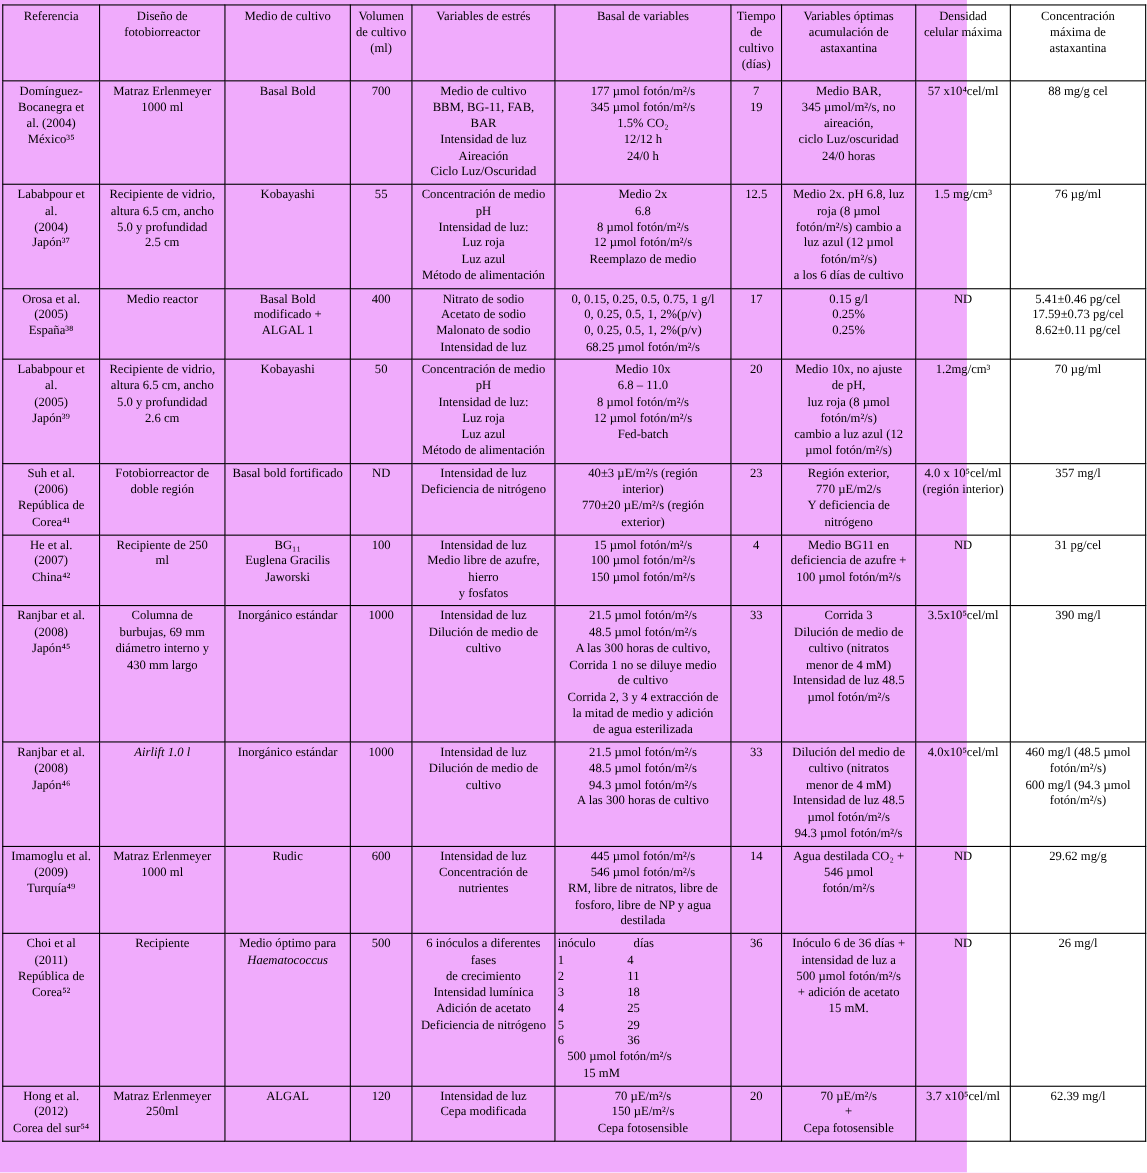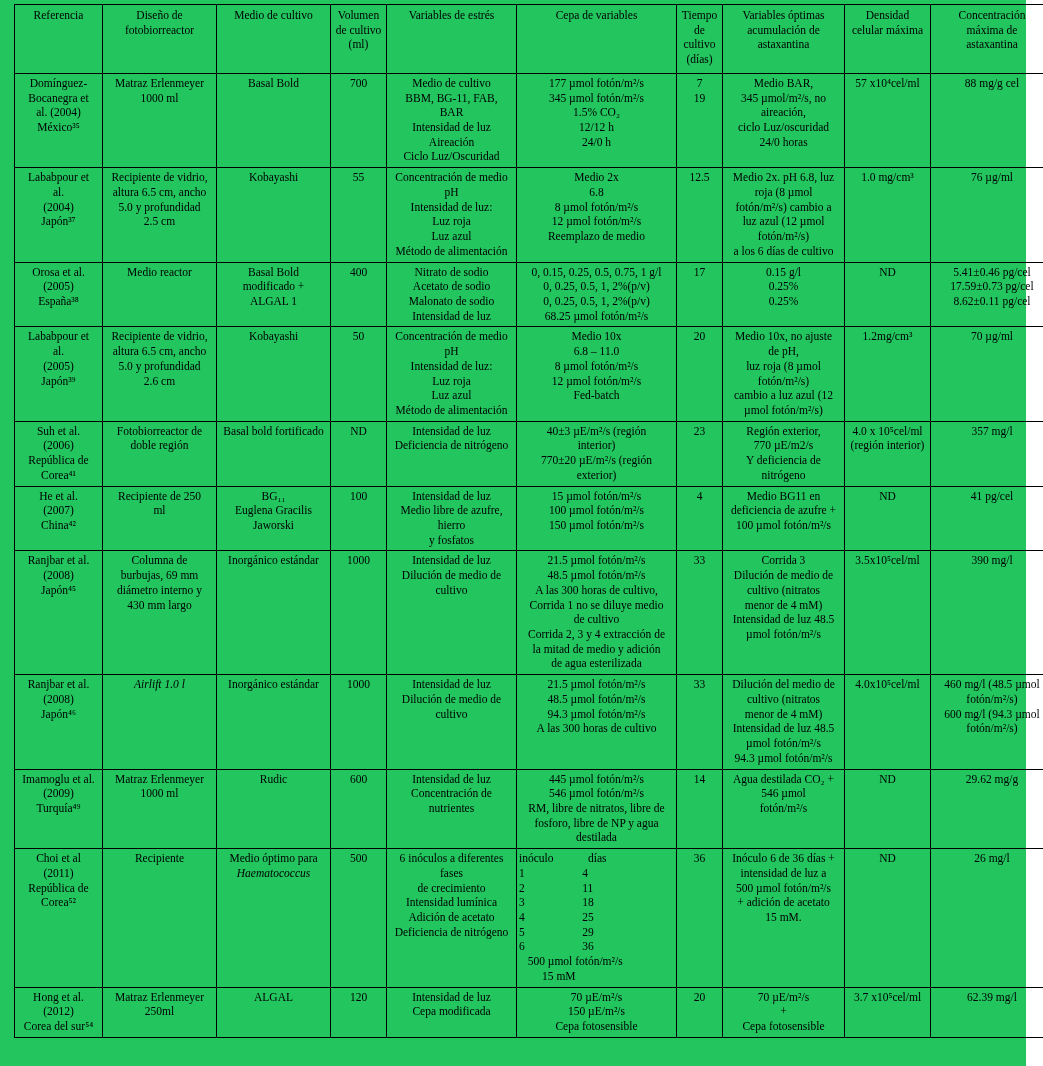--- a/index.html
+++ b/index.html
@@ -8,11 +8,11 @@
     background: #ffffff;
   }
   .page {
-    width: 1026px;
+    width: 879px;
     min-height: 1066px;
     box-sizing: border-box;
-    padding: 4px 14px;
-    background: #22c55e;
+    padding: 4px 2px;
+    background: #f0abfc;
     font-family: "Liberation Serif", "DejaVu Serif", serif;
     color: #000000;
   }

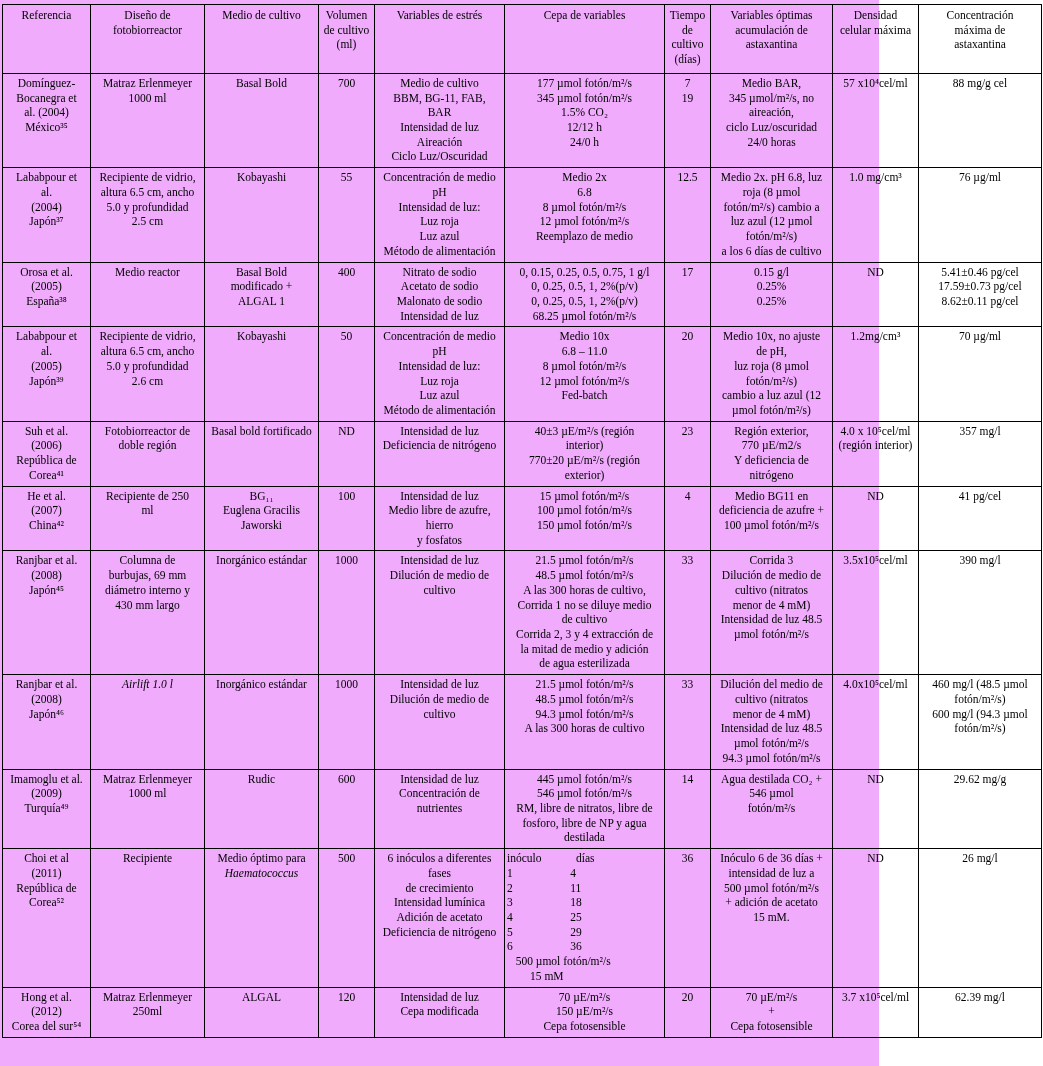--- a/index.html
+++ b/index.html
@@ -71,7 +71,7 @@
           <th>Medio de cultivo</th>
           <th>Volumen<br>de cultivo<br>(ml)</th>
           <th>Variables de estrés</th>
-          <th>Cepa de variables</th>
+          <th>Basal de variables</th>
           <th>Tiempo<br>de<br>cultivo<br>(días)</th>
           <th>Variables óptimas<br>acumulación de<br>astaxantina</th>
           <th>Densidad<br>celular máxima</th>

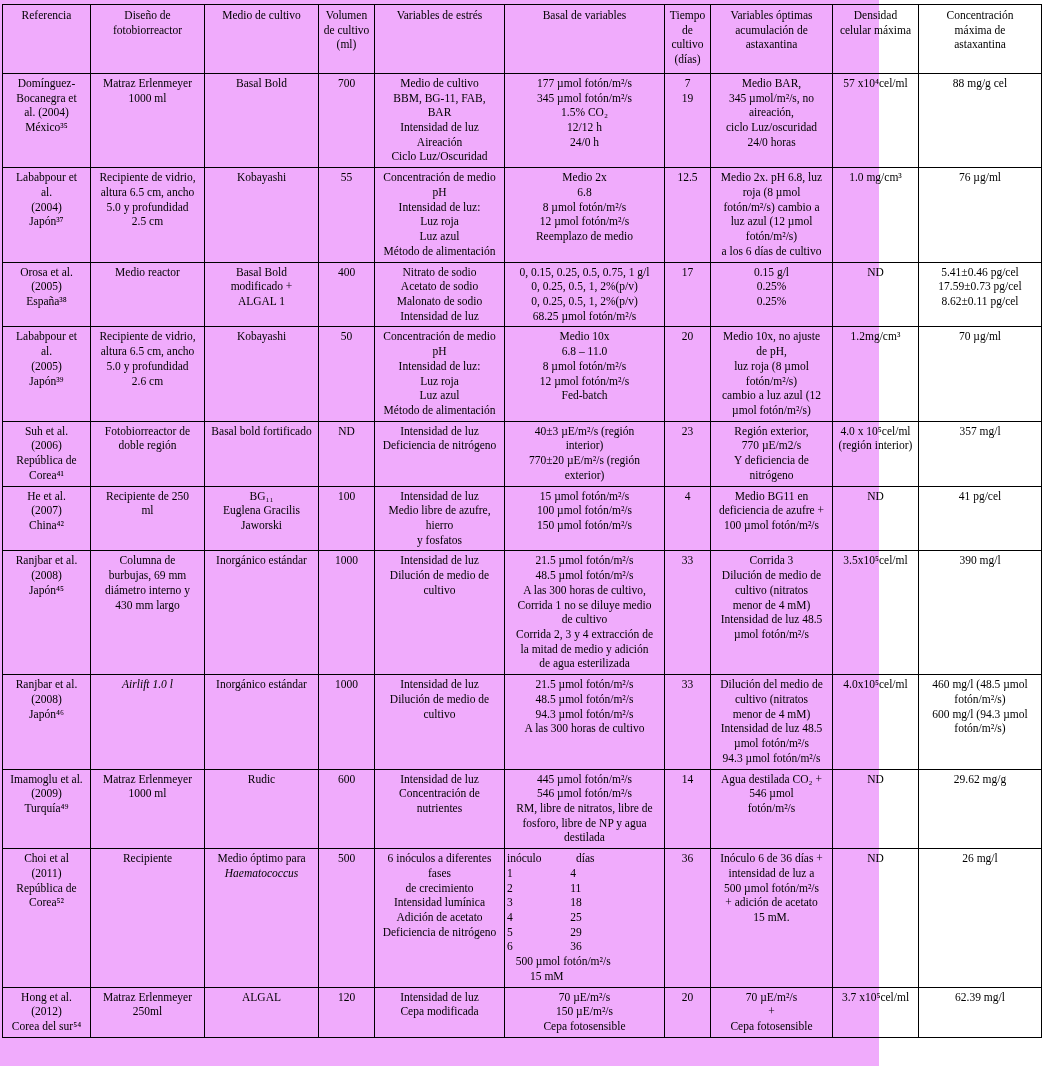--- a/index.html
+++ b/index.html
@@ -100,7 +100,7 @@
           <td>Medio 2x<br>6.8<br>8 µmol fotón/m²/s<br>12 µmol fotón/m²/s<br>Reemplazo de medio</td>
           <td>12.5</td>
           <td>Medio 2x. pH 6.8, luz<br>roja (8 µmol<br>fotón/m²/s) cambio a<br>luz azul (12 µmol<br>fotón/m²/s)<br>a los 6 días de cultivo</td>
-          <td>1.0 mg/cm³</td>
+          <td>1.5 mg/cm³</td>
           <td>76 µg/ml</td>
         </tr>
         <tr>

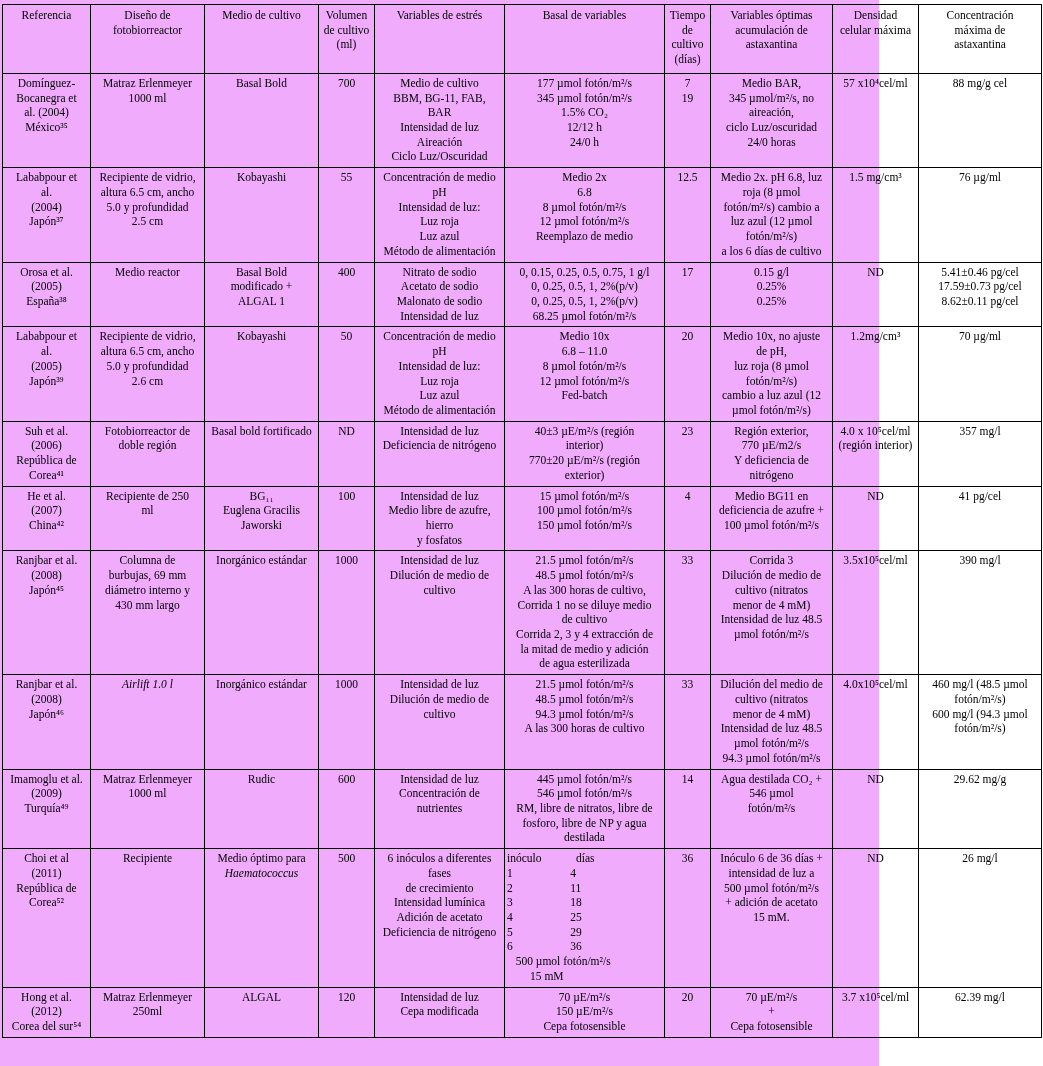--- a/index.html
+++ b/index.html
@@ -149,7 +149,7 @@
           <td>4</td>
           <td>Medio BG11 en<br>deficiencia de azufre +<br>100 µmol fotón/m²/s</td>
           <td>ND</td>
-          <td>41 pg/cel</td>
+          <td>31 pg/cel</td>
         </tr>
         <tr>
           <td>Ranjbar et al.<br>(2008)<br>Japón⁴⁵</td>

